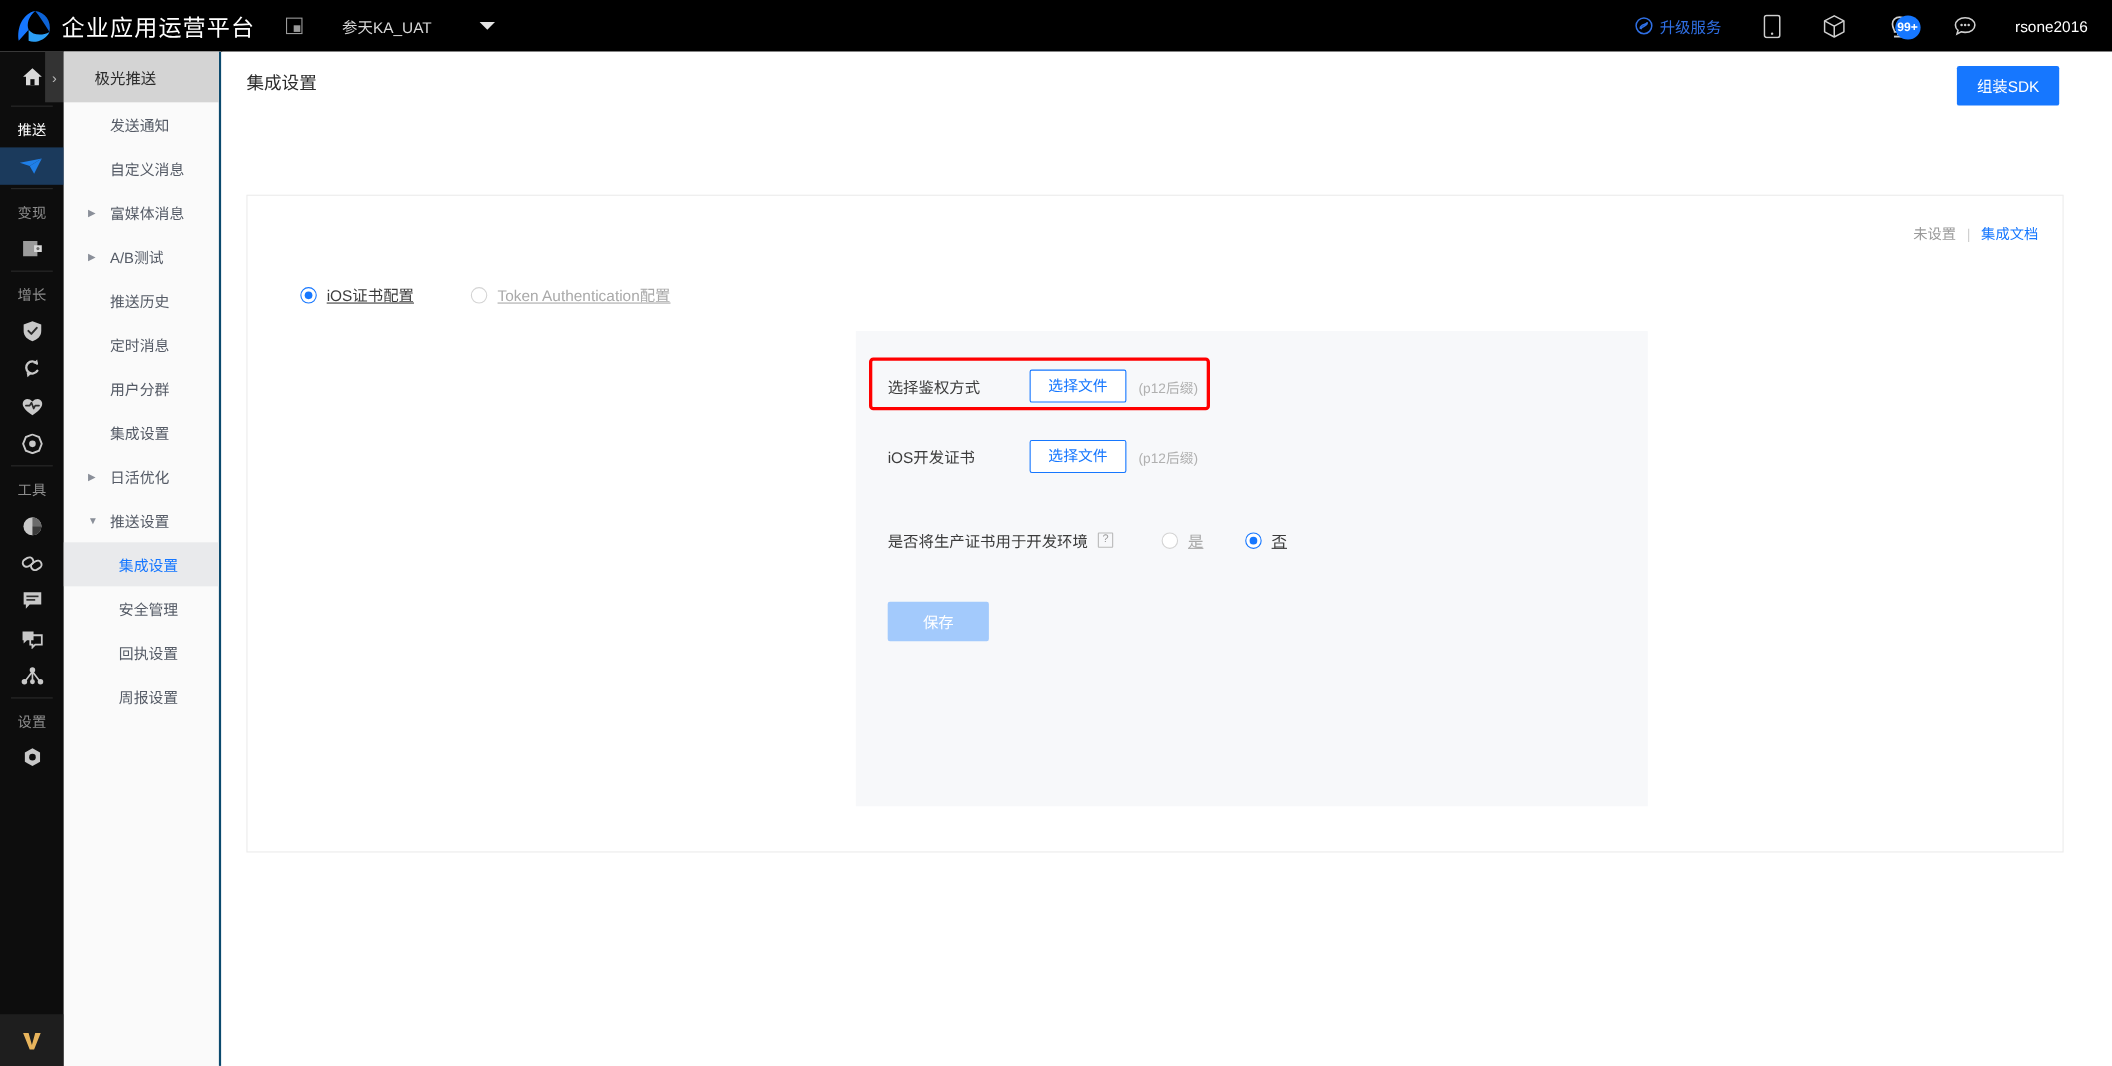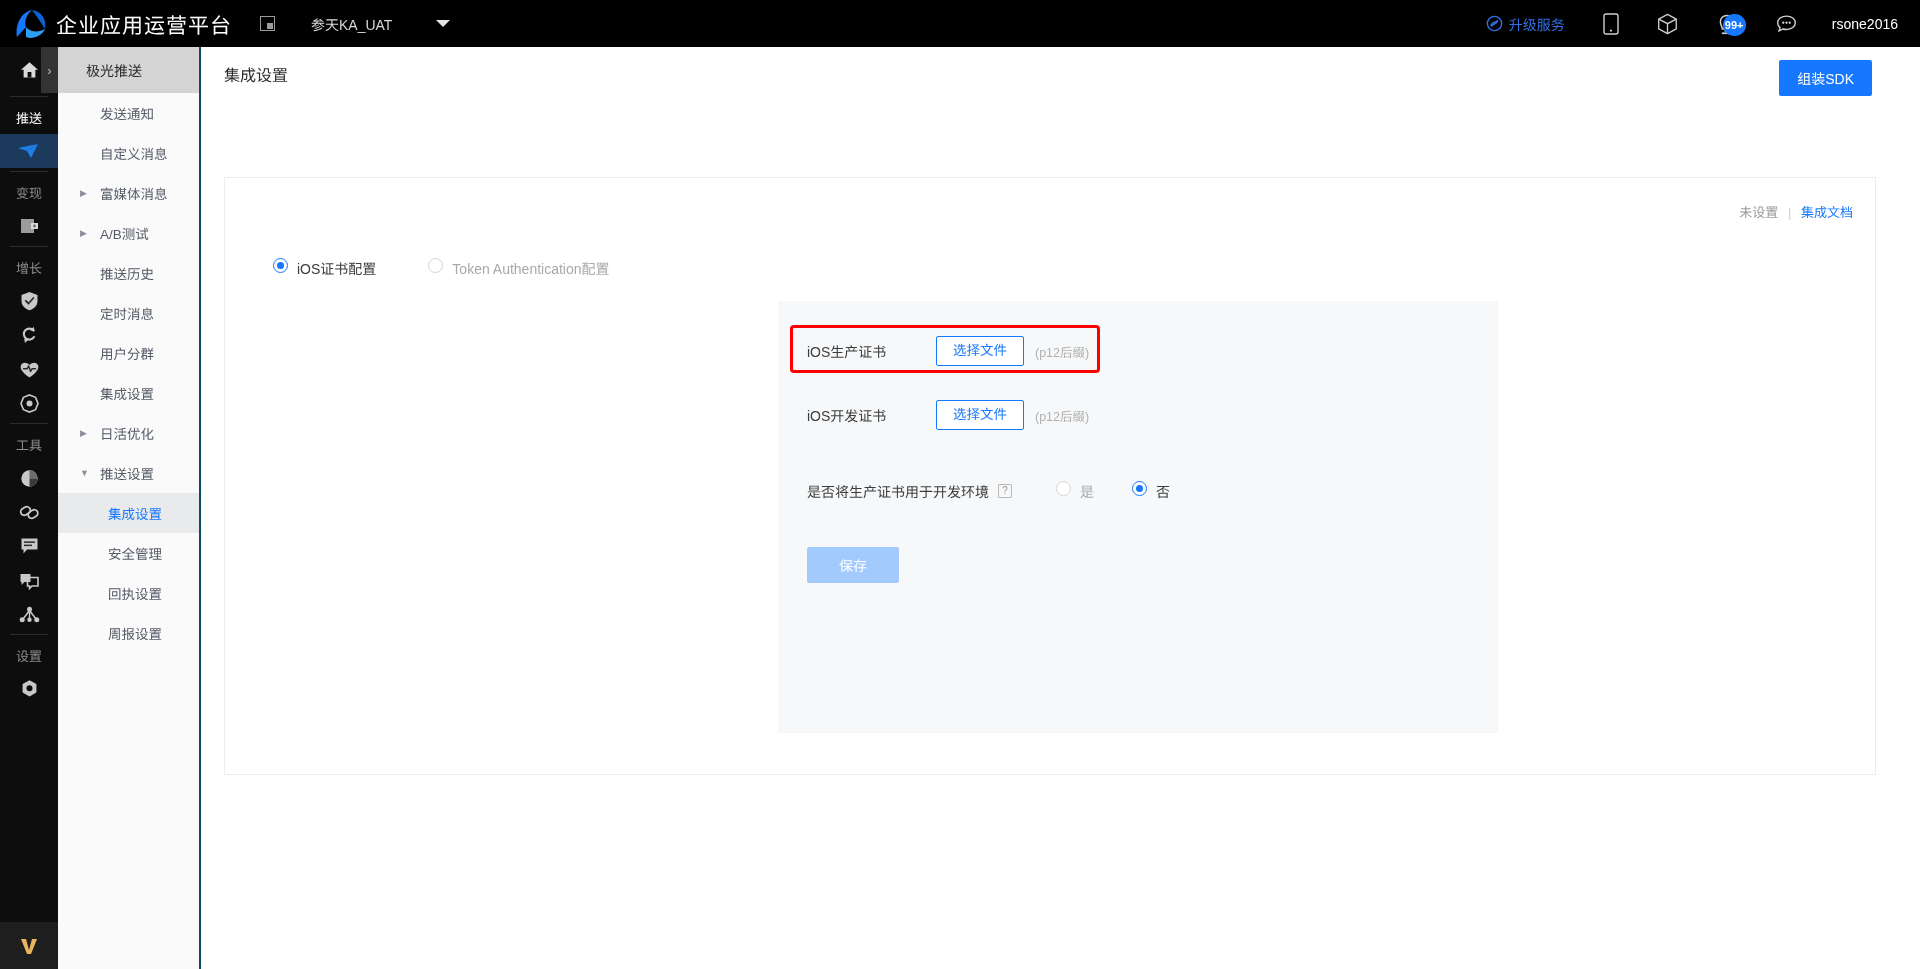--- a/index.html
+++ b/index.html
@@ -182,8 +182,9 @@
   }
   .radio-group { display: flex; align-items: center; margin-left: 48px; }
   .radio {
-    display: flex; align-items: flex-start; font-size: 14px; color: #3c3c3c;
+    display: flex; align-items: center; font-size: 14px; color: #3c3c3c;
     margin-right: 52px;
+    text-decoration: underline;
   }
   .radio.off { color: #a9a9a9; }
   .dot {

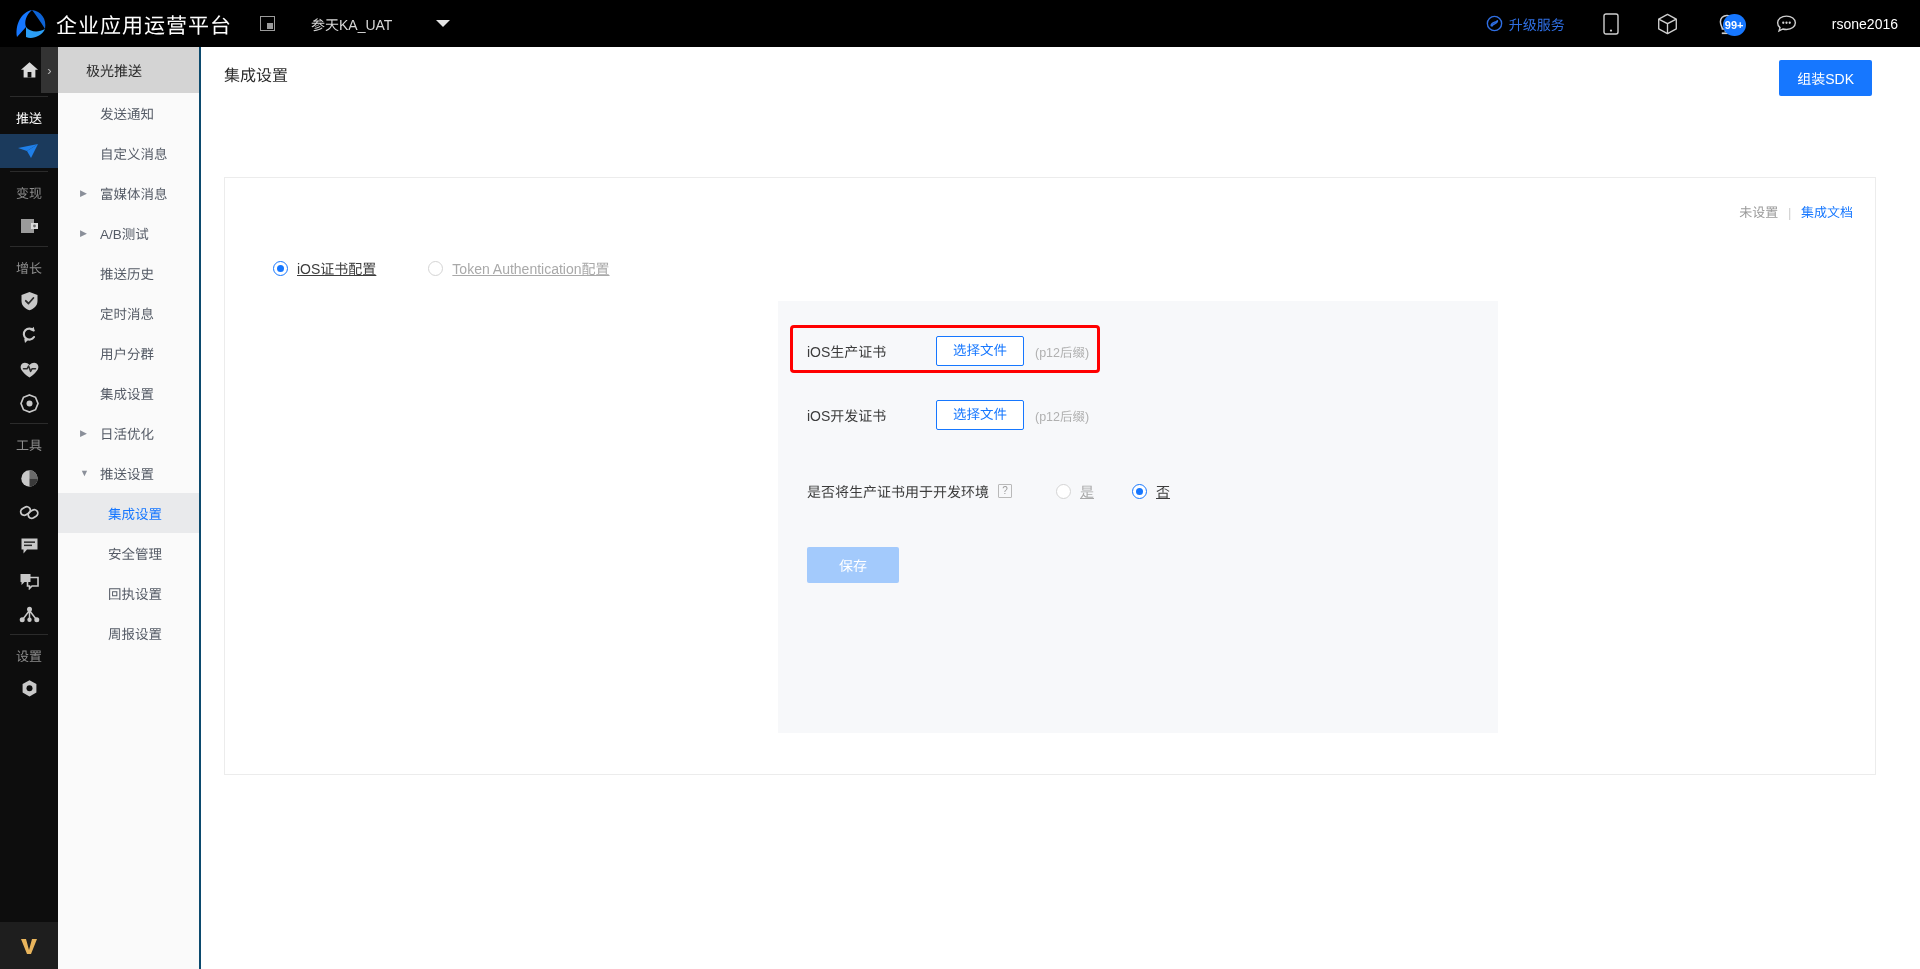--- a/index.html
+++ b/index.html
@@ -503,7 +503,7 @@
 
         <div class="prow row-cert">
           <div class="redbox"></div>
-          <div class="prow-label">iOS生产证书</div>
+          <div class="prow-label">选择鉴权方式</div>
           <button class="file-btn">选择文件</button>
           <span class="hint">(p12后缀)</span>
         </div>

